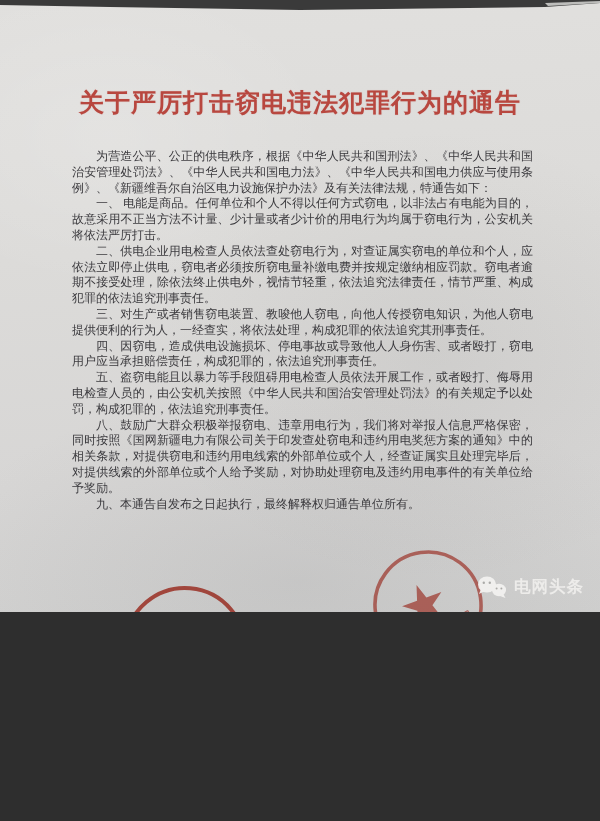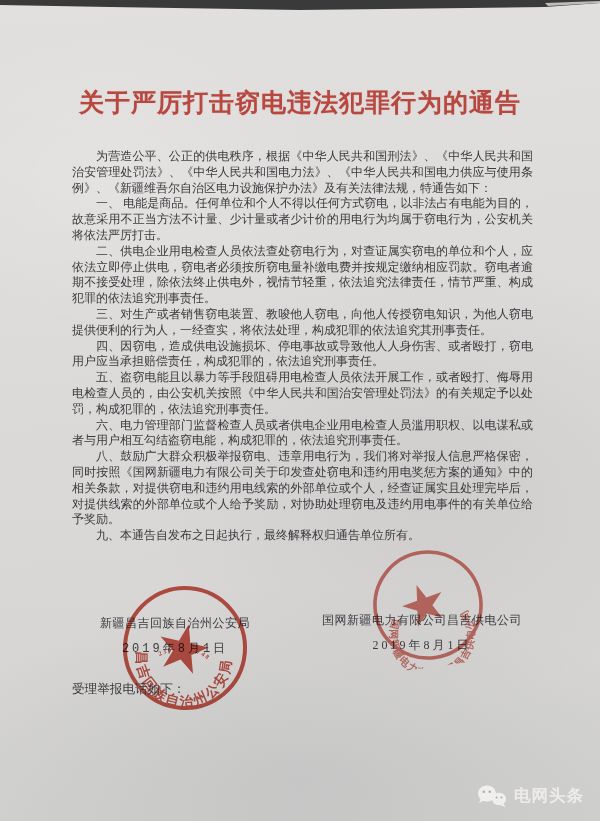--- a/index.html
+++ b/index.html
@@ -9,7 +9,7 @@
     background:#2e2e2e;
   }
   .photo{
-    position:relative;width:600px;height:821px;overflow:hidden;
+    position:relative;width:600px;height:612px;overflow:hidden;
     background:
       radial-gradient(ellipse 320px 220px at 18% 22%, rgba(255,255,255,.16), rgba(255,255,255,0) 70%),
       radial-gradient(ellipse 420px 320px at 72% 58%, rgba(110,110,108,.10), rgba(110,110,108,0) 70%),

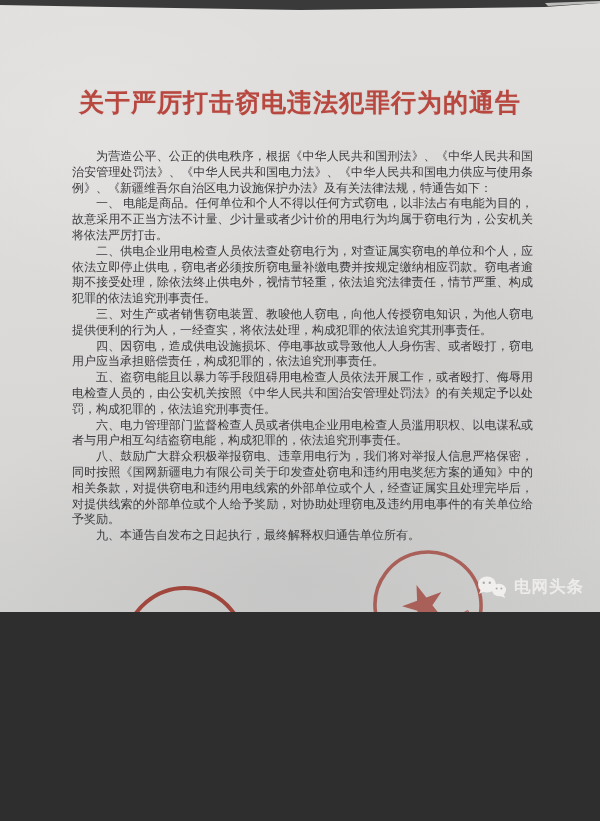--- a/index.html
+++ b/index.html
@@ -70,7 +70,6 @@
       <p>三、对生产或者销售窃电装置、教唆他人窃电，向他人传授窃电知识，为他人窃电提供便利的行为人，一经查实，将依法处理，构成犯罪的依法追究其刑事责任。</p>
       <p>四、因窃电，造成供电设施损坏、停电事故或导致他人人身伤害、或者殴打，窃电用户应当承担赔偿责任，构成犯罪的，依法追究刑事责任。</p>
       <p>五、盗窃电能且以暴力等手段阻碍用电检查人员依法开展工作，或者殴打、侮辱用电检查人员的，由公安机关按照《中华人民共和国治安管理处罚法》的有关规定予以处罚，构成犯罪的，依法追究刑事责任。</p>
-      <p>六、电力管理部门监督检查人员或者供电企业用电检查人员滥用职权、以电谋私或者与用户相互勾结盗窃电能，构成犯罪的，依法追究刑事责任。</p>
       <p>八、鼓励广大群众积极举报窃电、违章用电行为，我们将对举报人信息严格保密，同时按照《国网新疆电力有限公司关于印发查处窃电和违约用电奖惩方案的通知》中的相关条款，对提供窃电和违约用电线索的外部单位或个人，经查证属实且处理完毕后，对提供线索的外部单位或个人给予奖励，对协助处理窃电及违约用电事件的有关单位给予奖励。</p>
       <p>九、本通告自发布之日起执行，最终解释权归通告单位所有。</p>
     </div>

